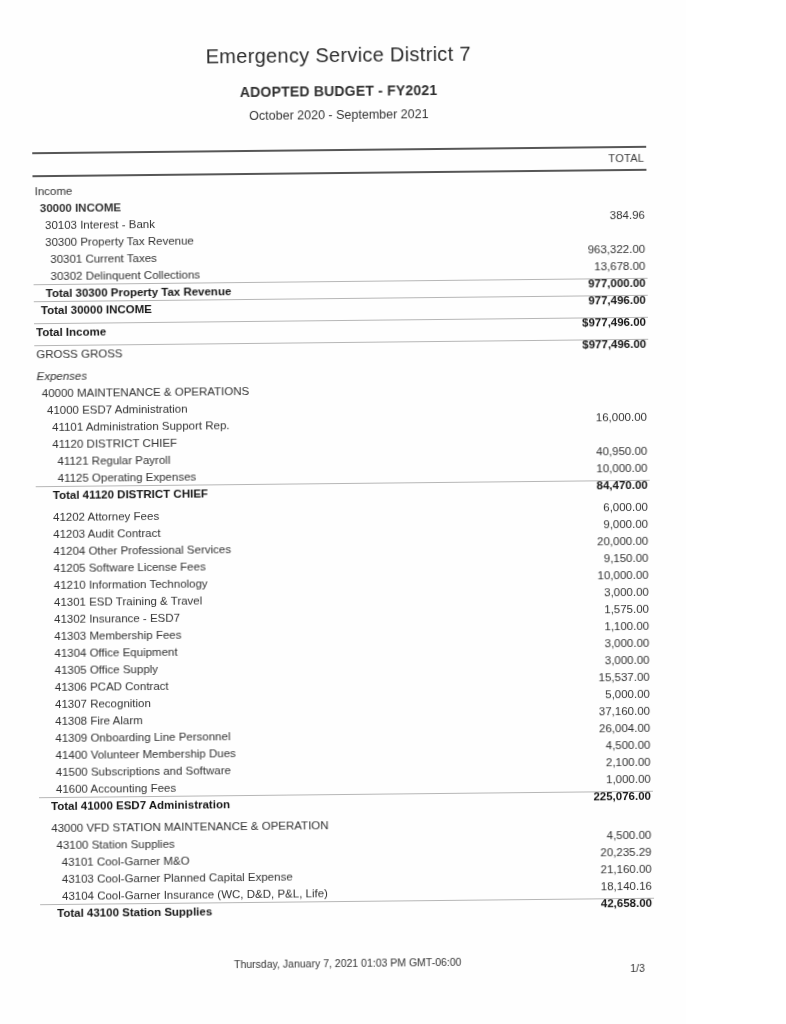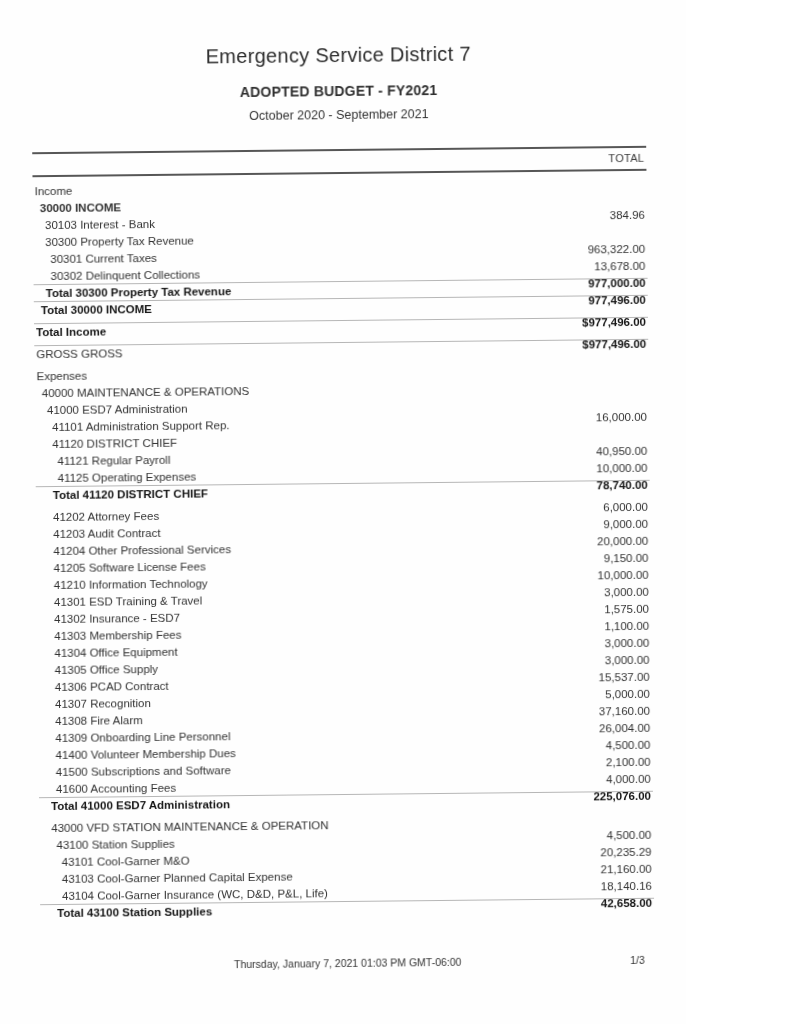--- a/index.html
+++ b/index.html
@@ -115,7 +115,7 @@
             <span class="amount bold">$977,496.00</span>
           </div>
           <div class="row gap">
-            <span class="label" style="padding-left: 2px;">Expenses</span>
+            <span class="label" style="padding-left: 2px; font-style: italic;">Expenses</span>
             <span class="amount"></span>
           </div>
           <div class="row">

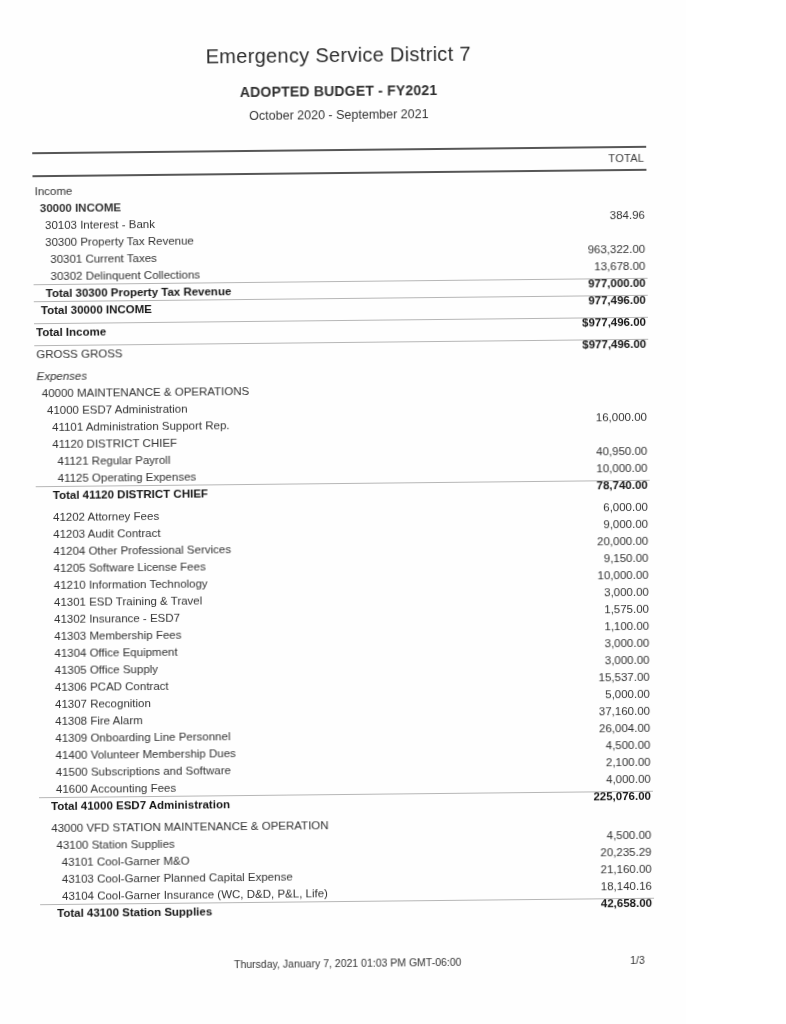--- a/index.html
+++ b/index.html
@@ -144,7 +144,7 @@
           </div>
           <div class="row rule">
             <span class="label bold" style="padding-left: 17px;">Total 41120 DISTRICT CHIEF</span>
-            <span class="amount bold">78,740.00</span>
+            <span class="amount bold">84,470.00</span>
           </div>
           <div class="row gap">
             <span class="label" style="padding-left: 17px;">41202 Attorney Fees</span>

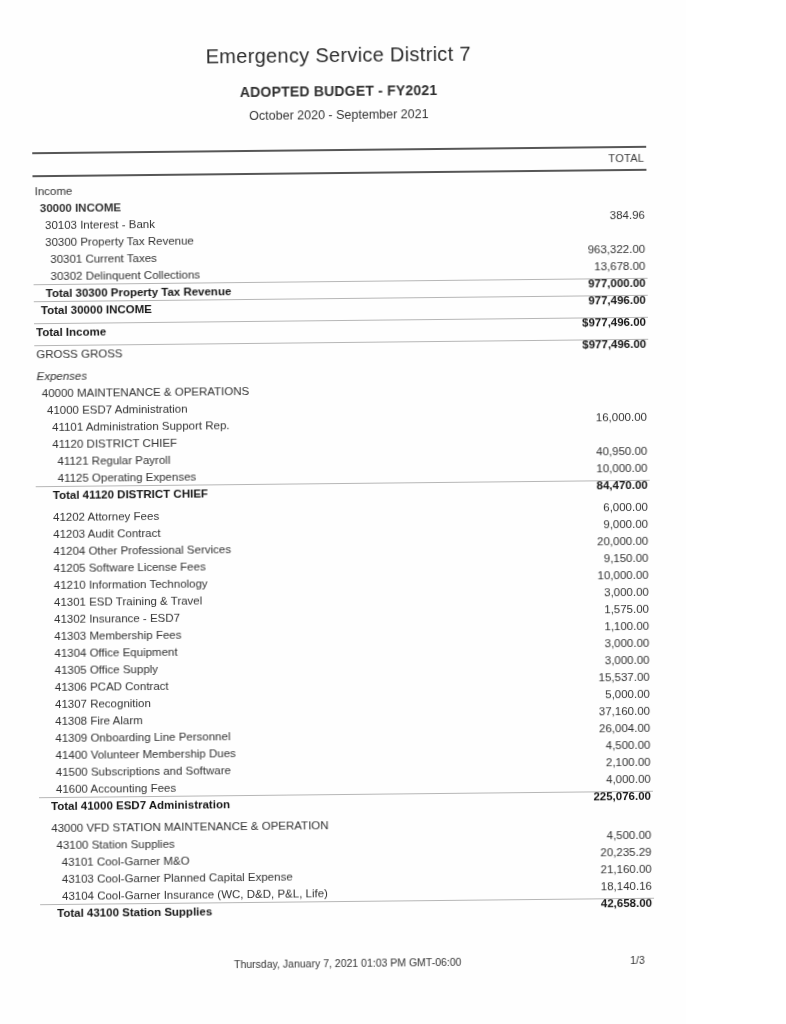--- a/index.html
+++ b/index.html
@@ -212,7 +212,7 @@
           </div>
           <div class="row">
             <span class="label" style="padding-left: 17px;">41600 Accounting Fees</span>
-            <span class="amount">4,000.00</span>
+            <span class="amount">1,000.00</span>
           </div>
           <div class="row rule">
             <span class="label bold" style="padding-left: 12px;">Total 41000 ESD7 Administration</span>

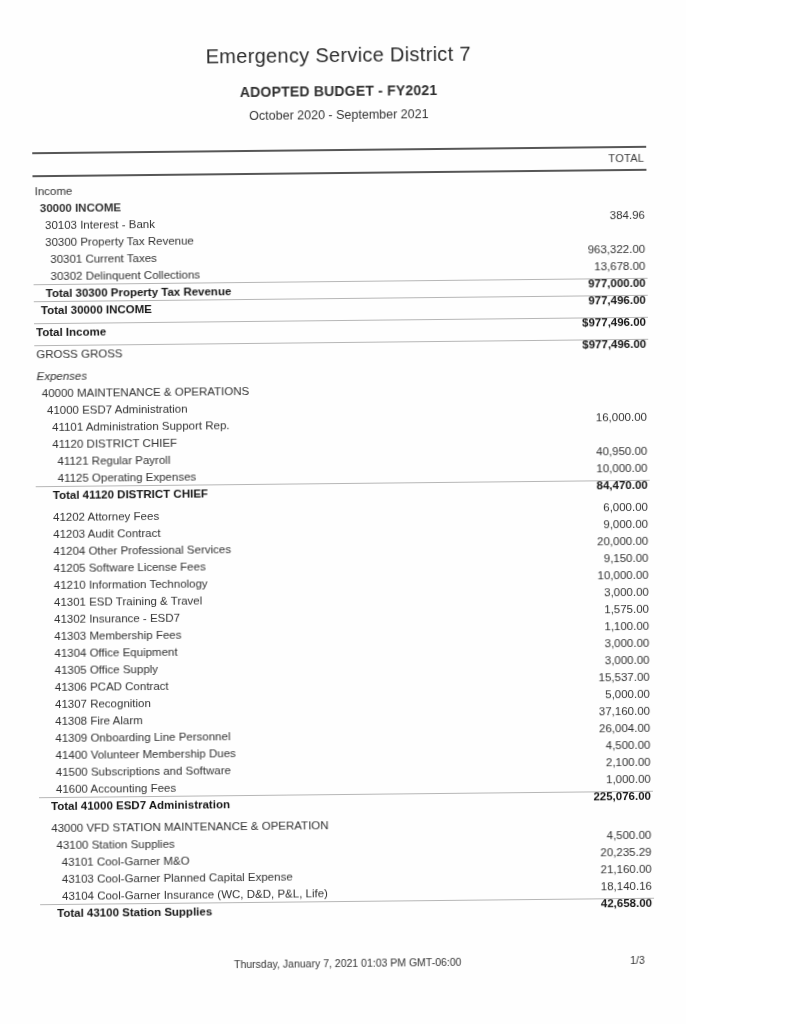--- a/index.html
+++ b/index.html
@@ -55,7 +55,7 @@
     position: absolute; left: 36px; right: 36px; top: 957px;
     font-size: 10.5px; color: #333; text-align: center;
   }
-  .page-num { position: absolute; right: 10px; top: 0; margin-left: 39px; }
+  .page-num { position: absolute; right: 10px; top: 8px; margin-left: 39px; }
 </style>
 </head>
 <body>

